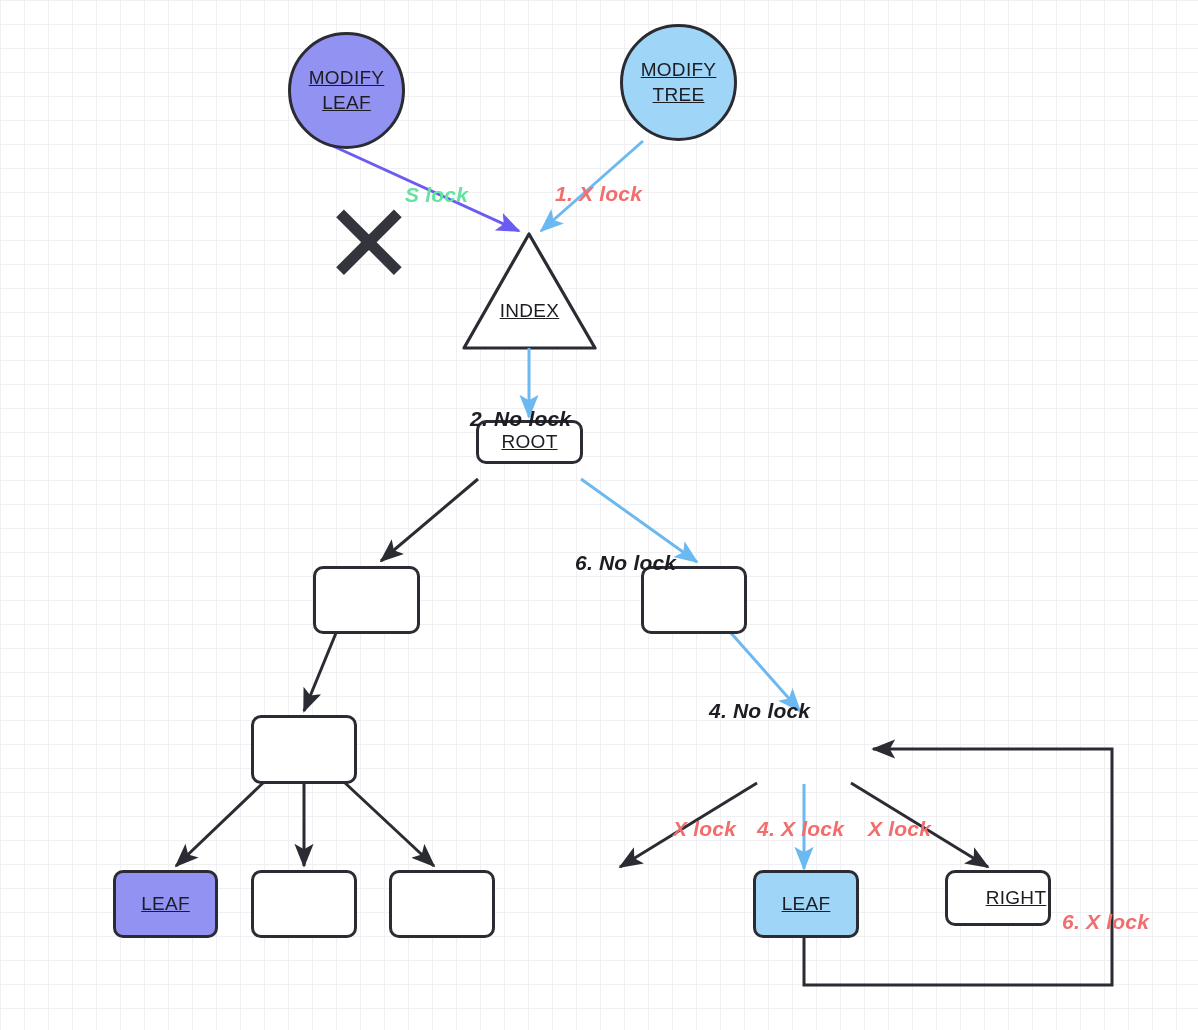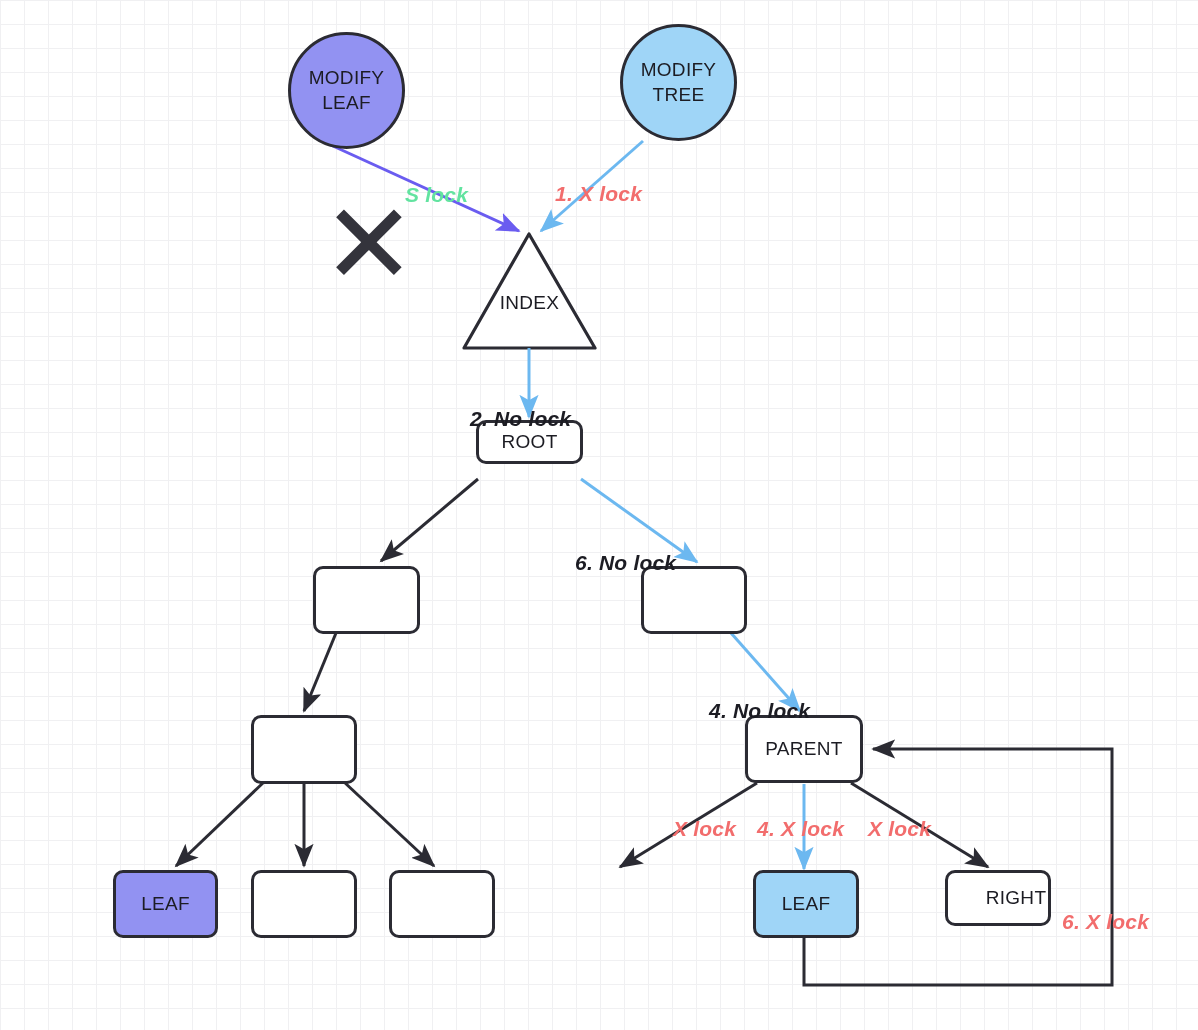--- a/index.html
+++ b/index.html
@@ -41,6 +41,7 @@
     font-size: 19px;
     letter-spacing: .3px;
     border-radius: 10px;
+    text-decoration: underline;
   }
   .node.circle {
     border-radius: 50%;

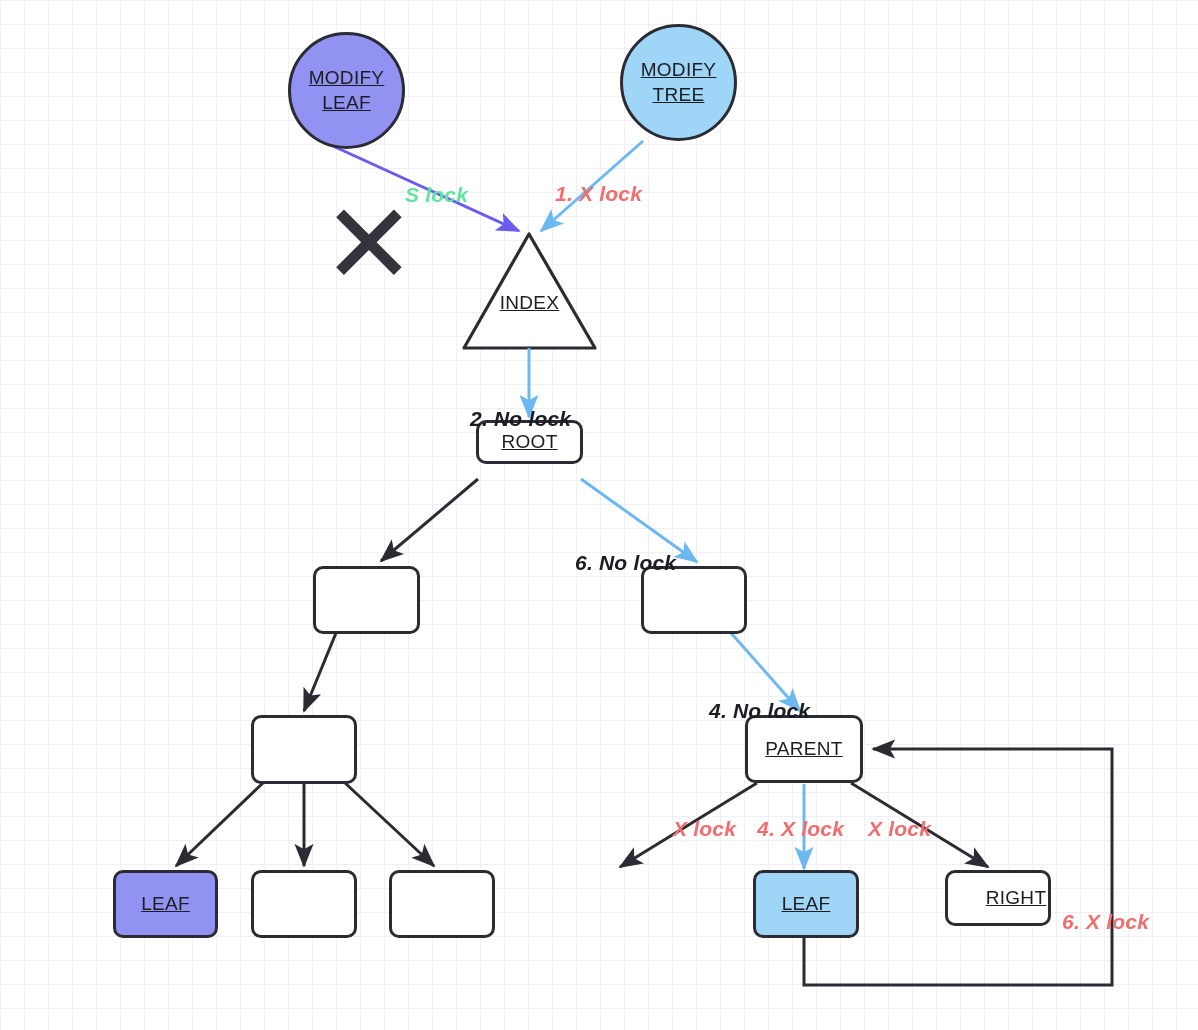--- a/index.html
+++ b/index.html
@@ -135,7 +135,7 @@
   </div>
 
   <div class="node tri" style="left:464px; top:234px; width:131px; height:114px;">
-    <span style="margin-bottom:24px;">INDEX</span>
+    <span style="margin-bottom:16px;">INDEX</span>
   </div>
 
   <div class="node" style="left:476px; top:420px; width:107px; height:44px;">

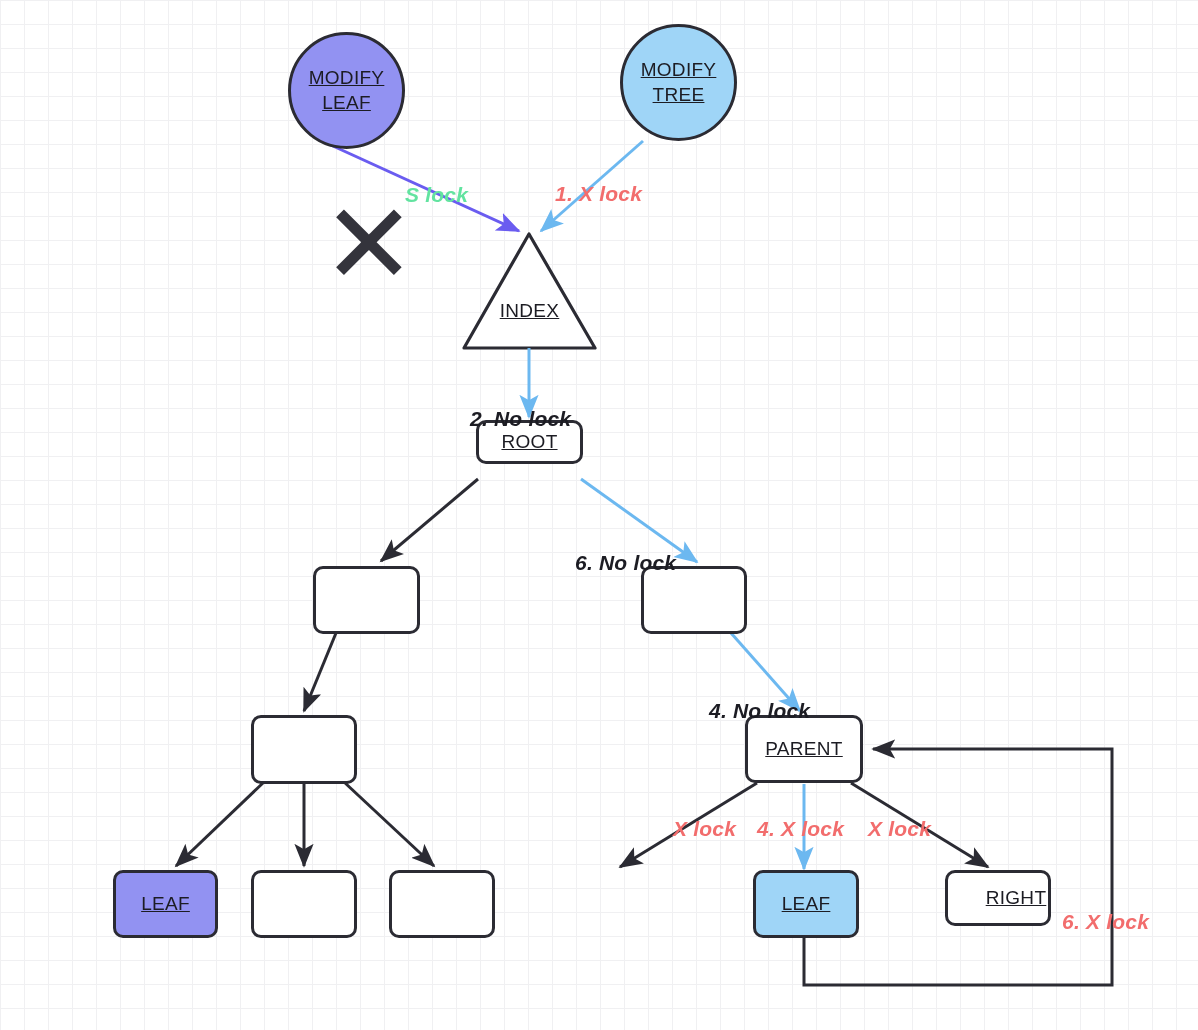--- a/index.html
+++ b/index.html
@@ -154,9 +154,6 @@
     <span></span>
   </div>
 
-  <div class="node" style="left:745px; top:715px; width:118px; height:68px;">
-    <span>PARENT</span>
-  </div>
 
   <div class="node" style="left:113px; top:870px; width:105px; height:68px; background:#9292f2;">
     <span>LEAF</span>

